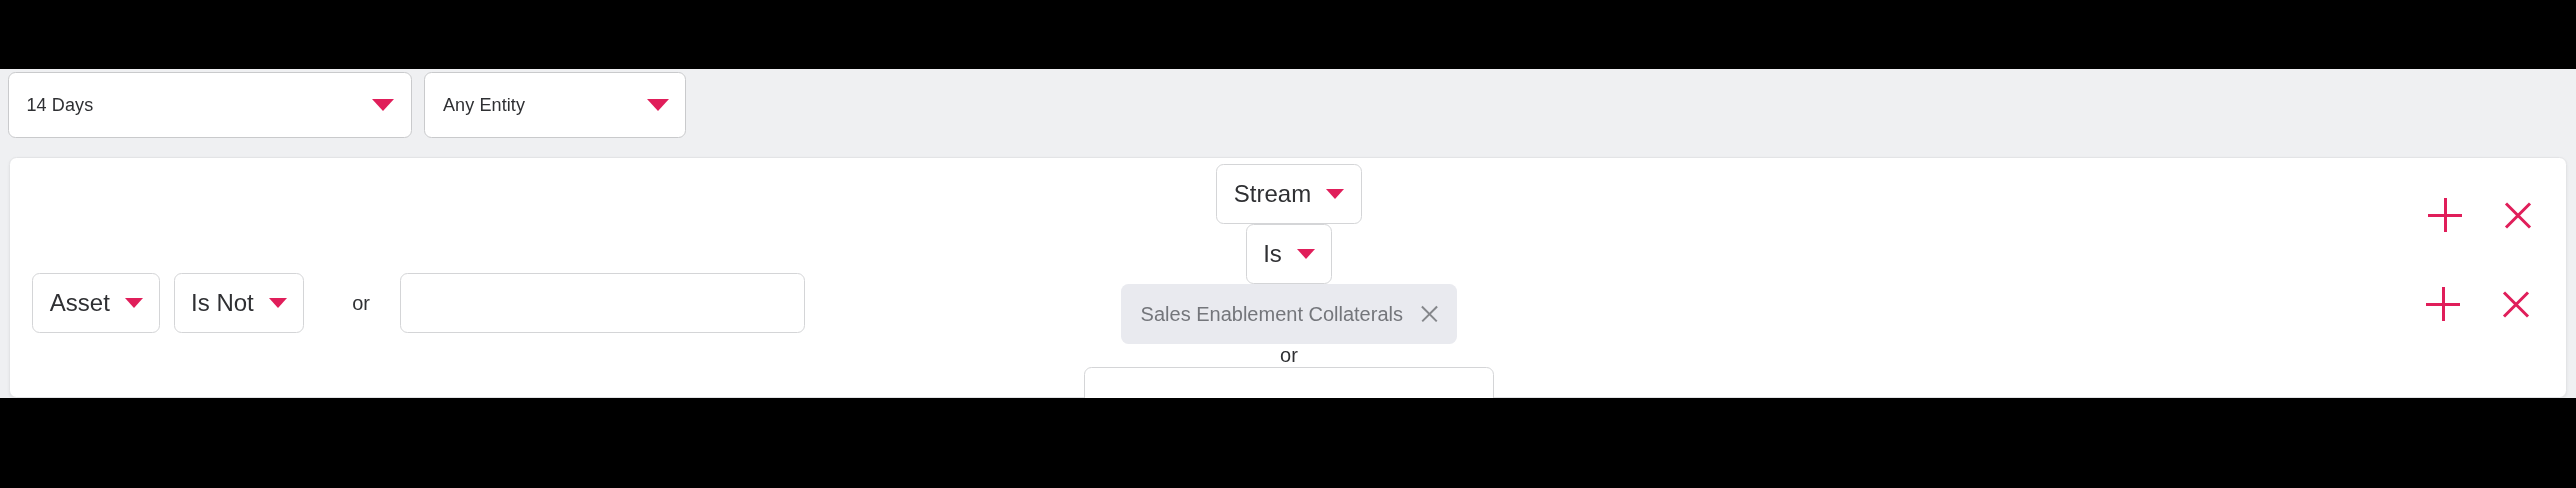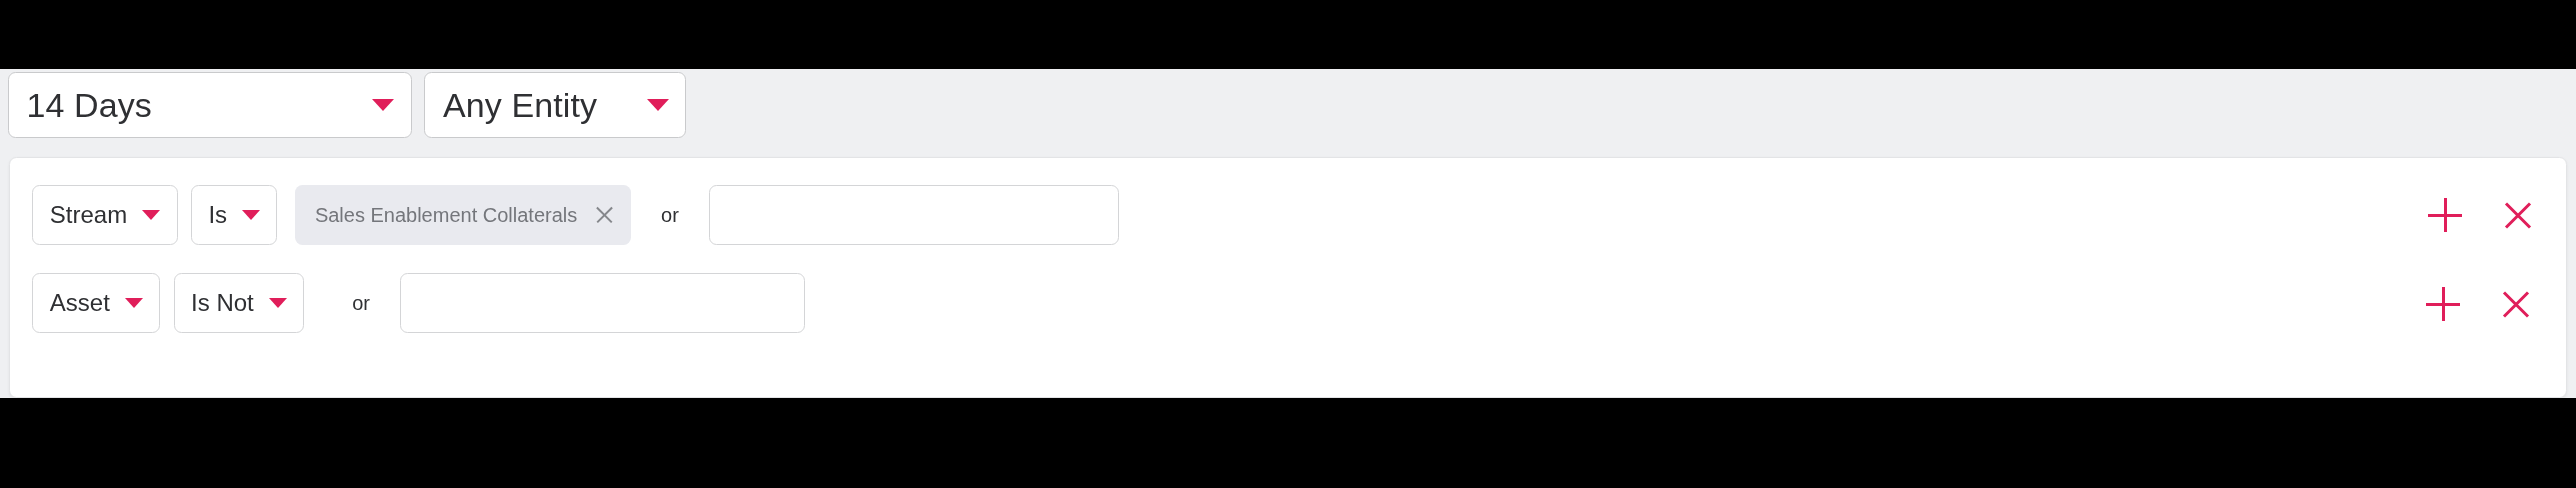--- a/index.html
+++ b/index.html
@@ -69,7 +69,7 @@
   }
 
   .select-box .sel-label {
-    font-size: 34px;
+    font-size: 18px;
     color: #2f3033;
     letter-spacing: 0.1px;
     white-space: nowrap;

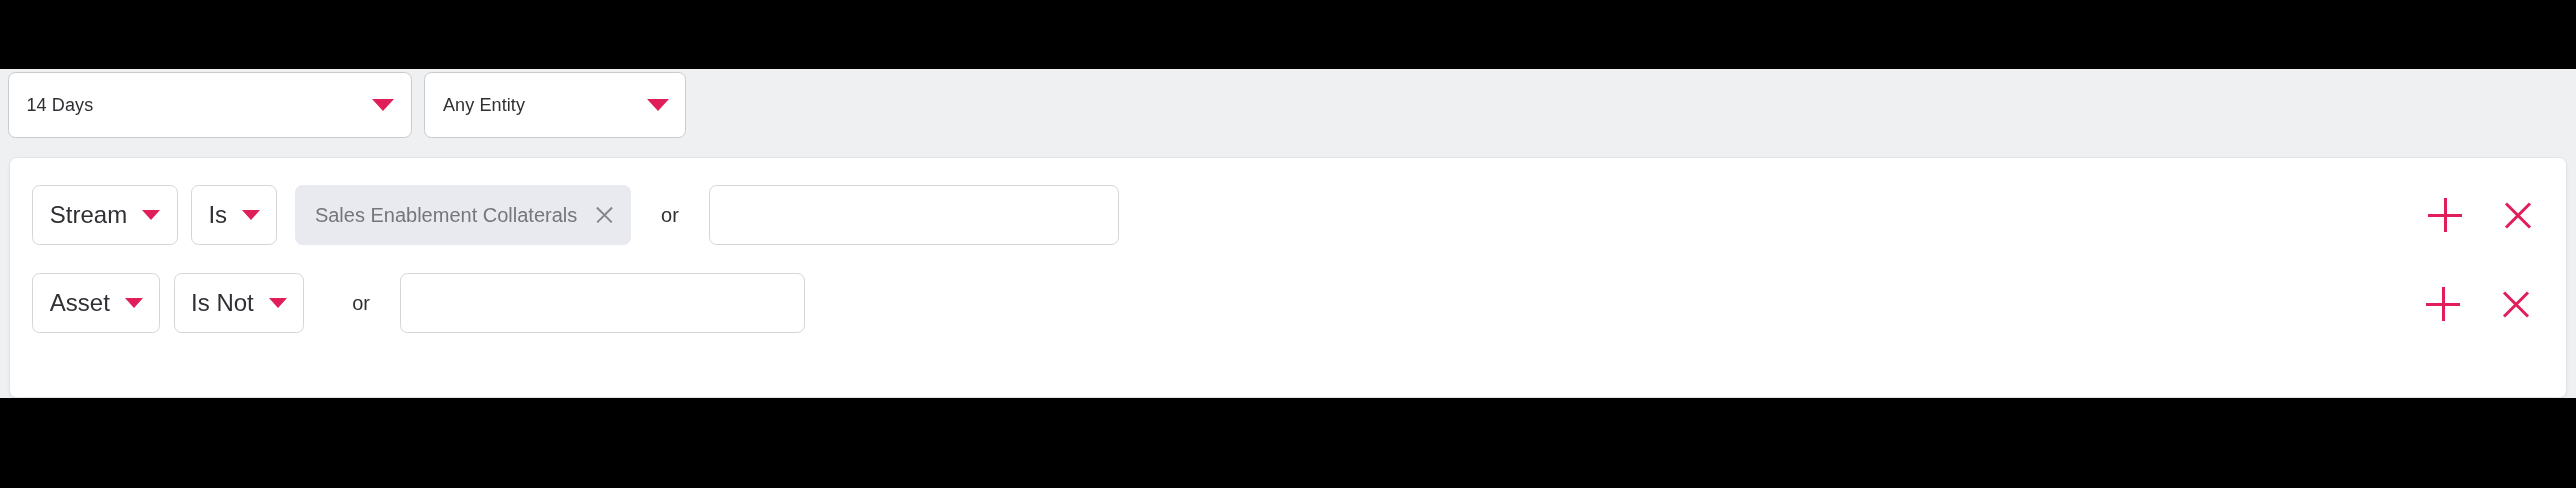--- a/index.html
+++ b/index.html
@@ -114,7 +114,7 @@
     align-items: center;
   }
 
-  #filter-row-1 { top: 21px; }
+  #filter-row-1 { top: 6px; flex-direction: column; }
   #filter-row-2 { top: 109px; }
 
   

